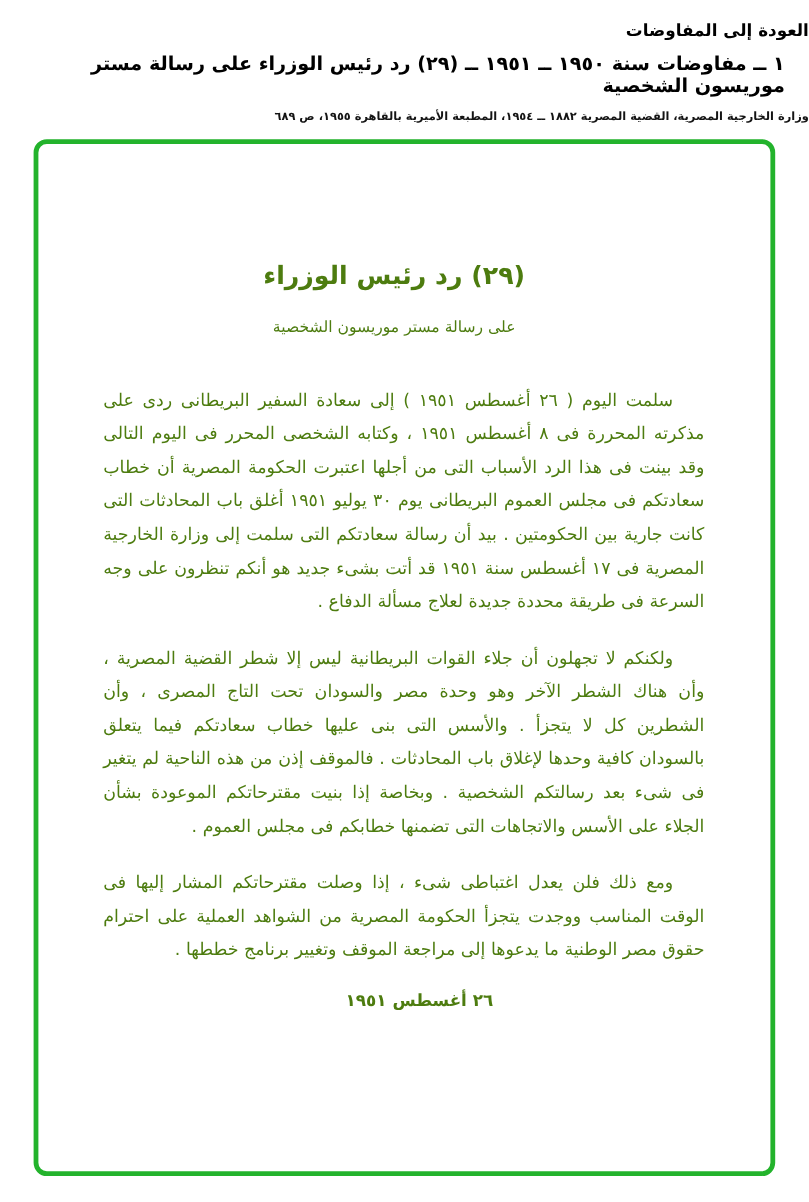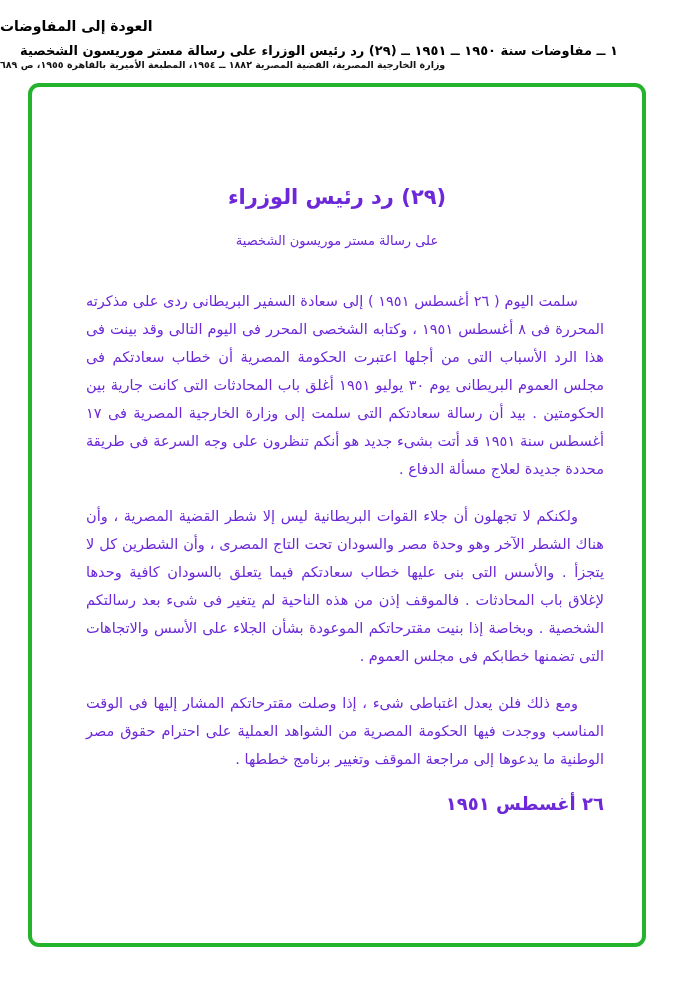--- a/index.html
+++ b/index.html
@@ -17,7 +17,7 @@
     background: #ffffff;
   }
   .doc-header {
-    text-align: left;
+    text-align: right;
     padding-top: 18px;
     color: #000000;
   }

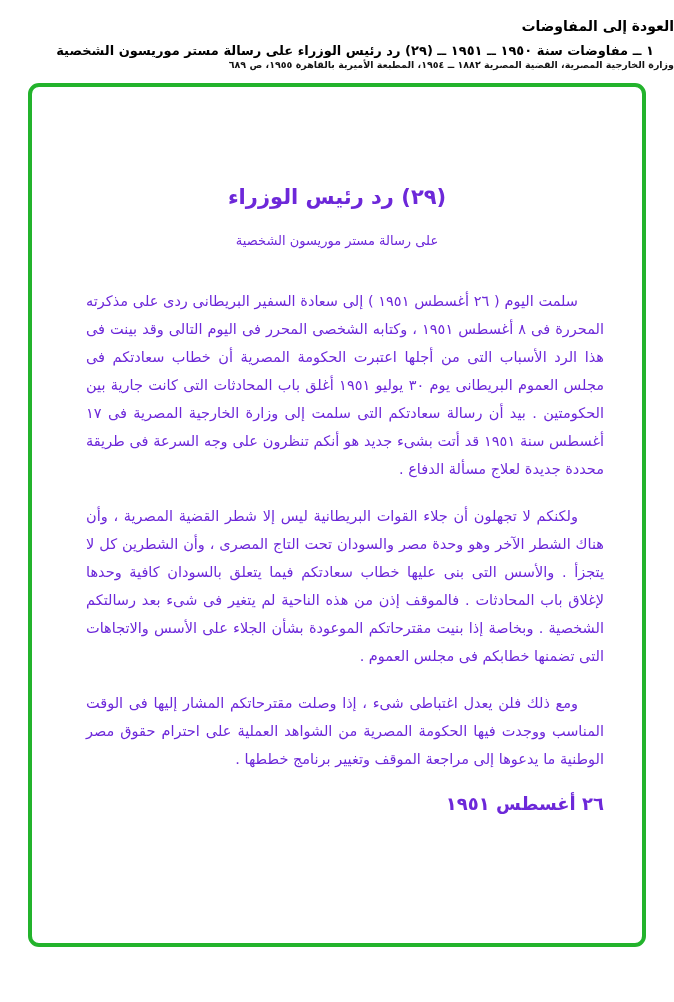--- a/index.html
+++ b/index.html
@@ -27,9 +27,9 @@
     margin-bottom: 9px;
   }
   .header-subtitle {
-    font-size: 13px;
+    font-size: 16px;
     font-weight: bold;
-    margin-bottom: 1px;
+    margin-bottom: 11px;
     padding: 0 20px;
   }
   .header-source {

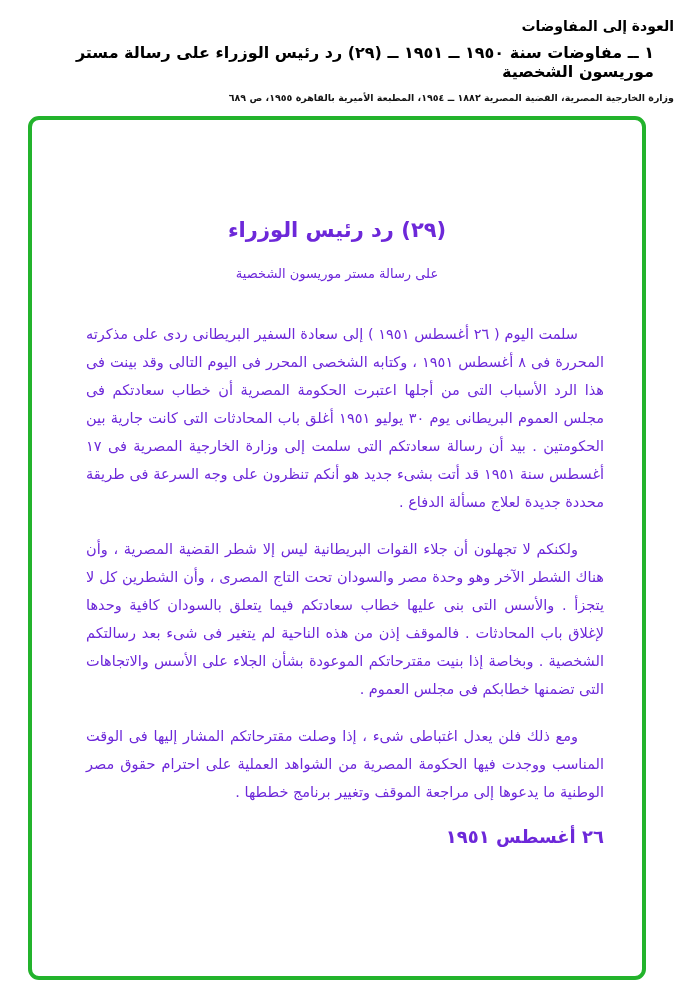--- a/index.html
+++ b/index.html
@@ -48,8 +48,8 @@
   .scan-page {
     box-sizing: border-box;
     height: 100%;
-    padding: 98px 38px 0 38px;
-    color: #6d28d9;
+    padding: 98px 55px 0 38px;
+    color: #4d7c0f;
   }
   .doc-title {
     text-align: center;

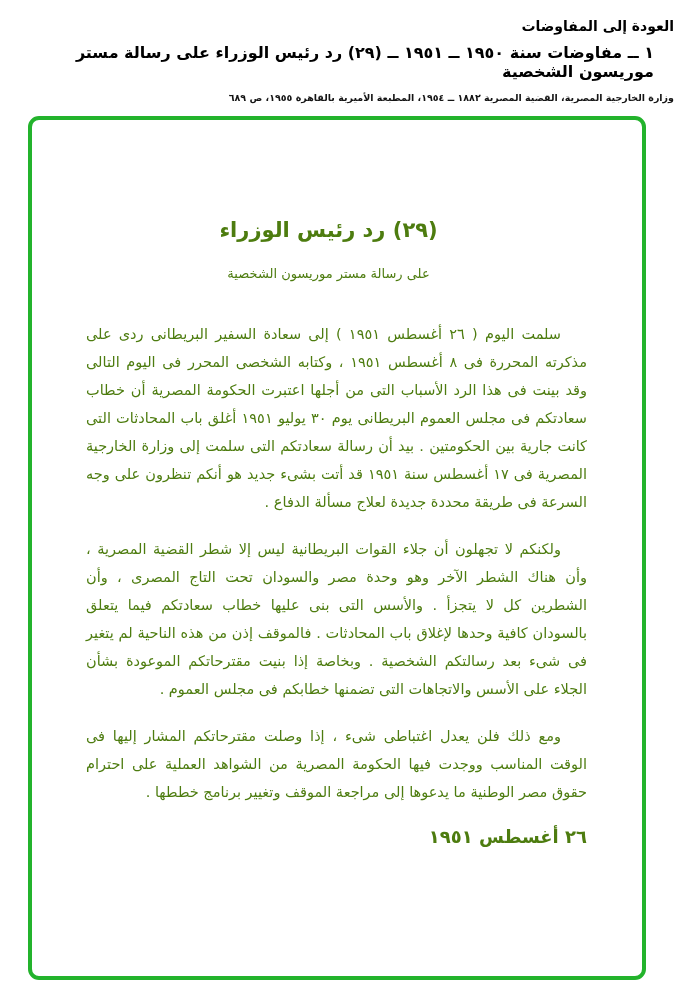--- a/index.html
+++ b/index.html
@@ -101,7 +101,7 @@
 
       <p class="body-para">ولكنكم لا تجهلون أن جلاء القوات البريطانية ليس إلا شطر القضية المصرية ، وأن هناك الشطر الآخر وهو وحدة مصر والسودان تحت التاج المصرى ، وأن الشطرين كل لا يتجزأ . والأسس التى بنى عليها خطاب سعادتكم فيما يتعلق بالسودان كافية وحدها لإغلاق باب المحادثات . فالموقف إذن من هذه الناحية لم يتغير فى شىء بعد رسالتكم الشخصية . وبخاصة إذا بنيت مقترحاتكم الموعودة بشأن الجلاء على الأسس والاتجاهات التى تضمنها خطابكم فى مجلس العموم .</p>
 
-      <p class="body-para">ومع ذلك فلن يعدل اغتباطى شىء ، إذا وصلت مقترحاتكم المشار إليها فى الوقت المناسب ووجدت فيها الحكومة المصرية من الشواهد العملية على احترام حقوق مصر الوطنية ما يدعوها إلى مراجعة الموقف وتغيير برنامج خططها .</p>
+      <p class="body-para">ومع ذلك فلن يعدل اغتباطى شىء ، إذا وصلت مقترحاتكم المشار إليها فى الوقت المناسب ووجدت يتجزأ الحكومة المصرية من الشواهد العملية على احترام حقوق مصر الوطنية ما يدعوها إلى مراجعة الموقف وتغيير برنامج خططها .</p>
 
       <div class="doc-date">٢٦ أغسطس ١٩٥١</div>
 

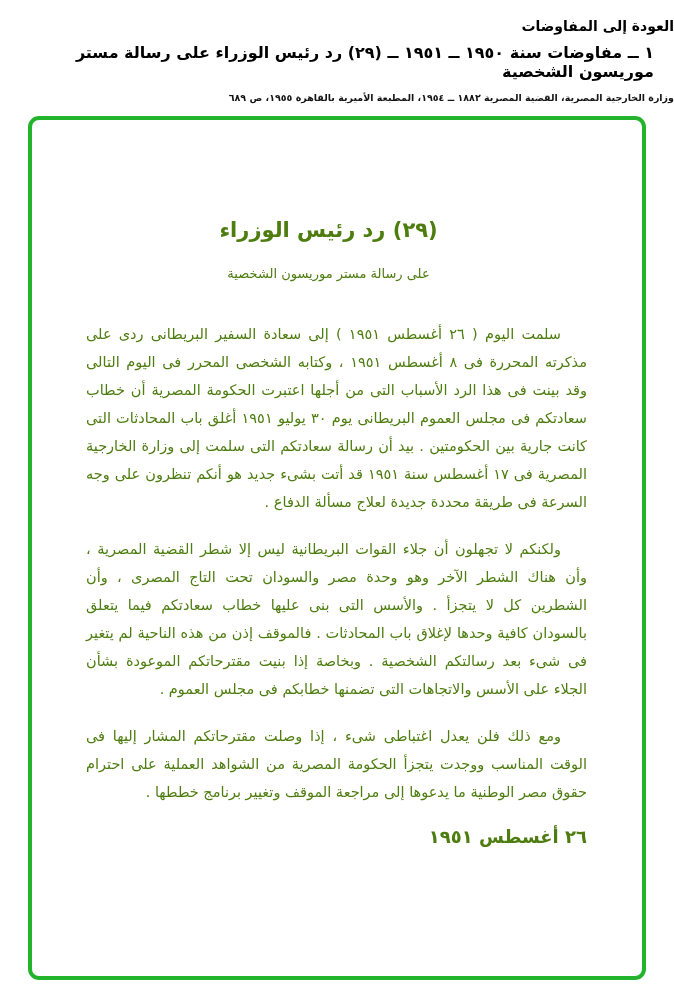--- a/index.html
+++ b/index.html
@@ -72,9 +72,9 @@
     margin: 0 0 19px 16px;
   }
   .doc-date {
-    font-size: 18px;
+    font-size: 14px;
     font-weight: bold;
-    text-align: right;
+    text-align: center;
     padding-left: 42px;
     margin-top: 8px;
   }

